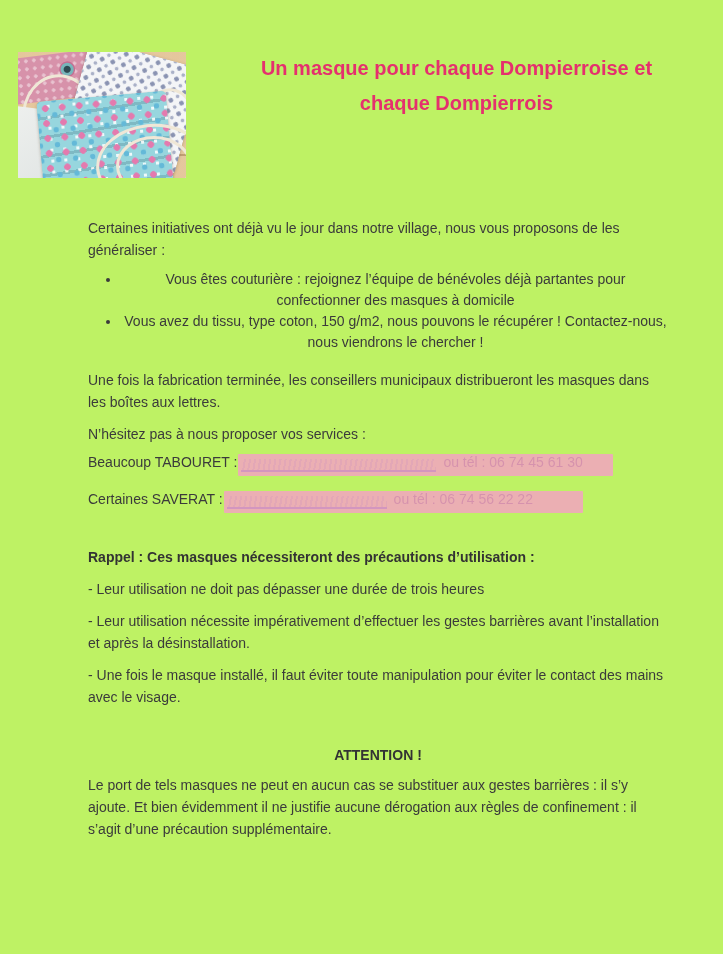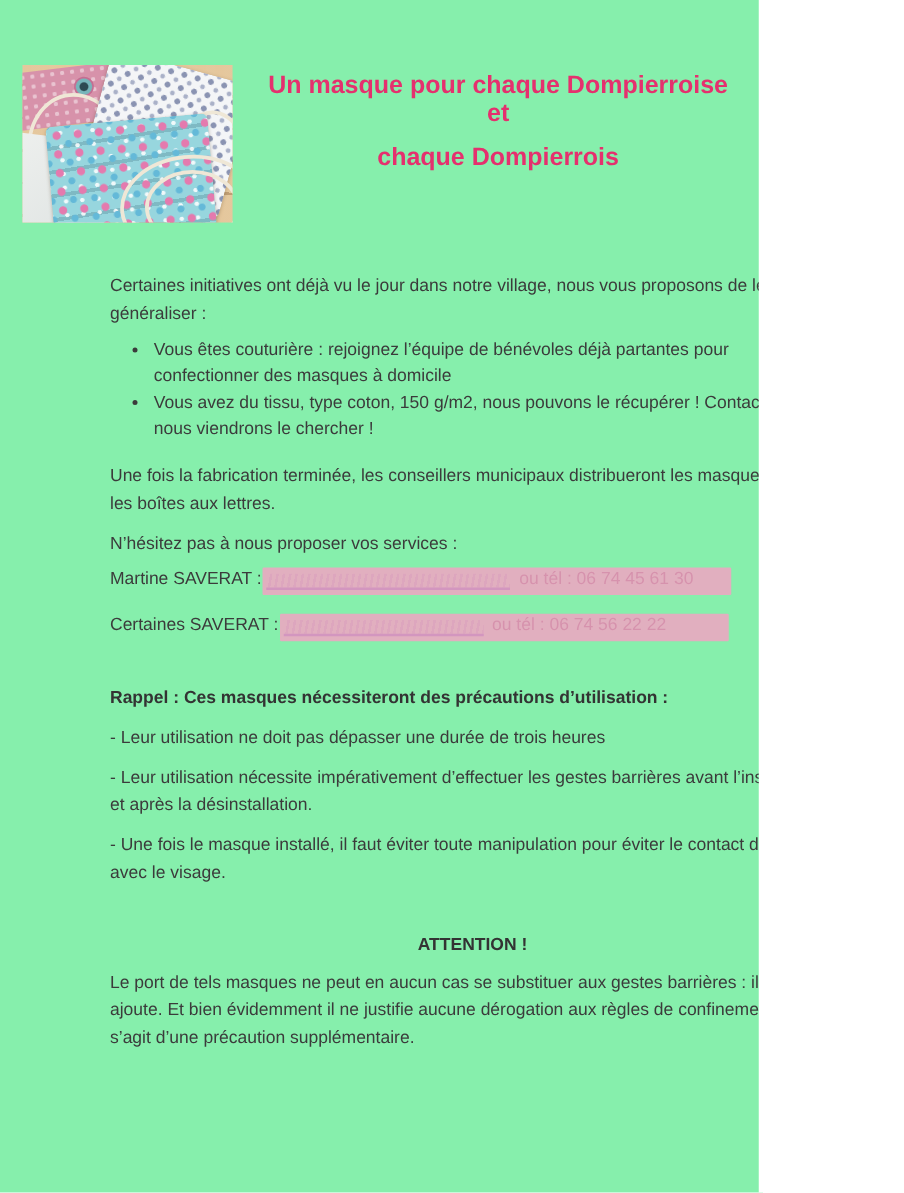--- a/index.html
+++ b/index.html
@@ -5,8 +5,8 @@
   html,body { margin:0; padding:0; background:#ffffff; }
   .page {
     position:relative;
-    width:607px; height:954px;
-    background:#86efac;
+    width:723px; height:954px;
+    background:#bef264;
     font-family:"Liberation Sans", sans-serif;
     overflow:hidden;
   }

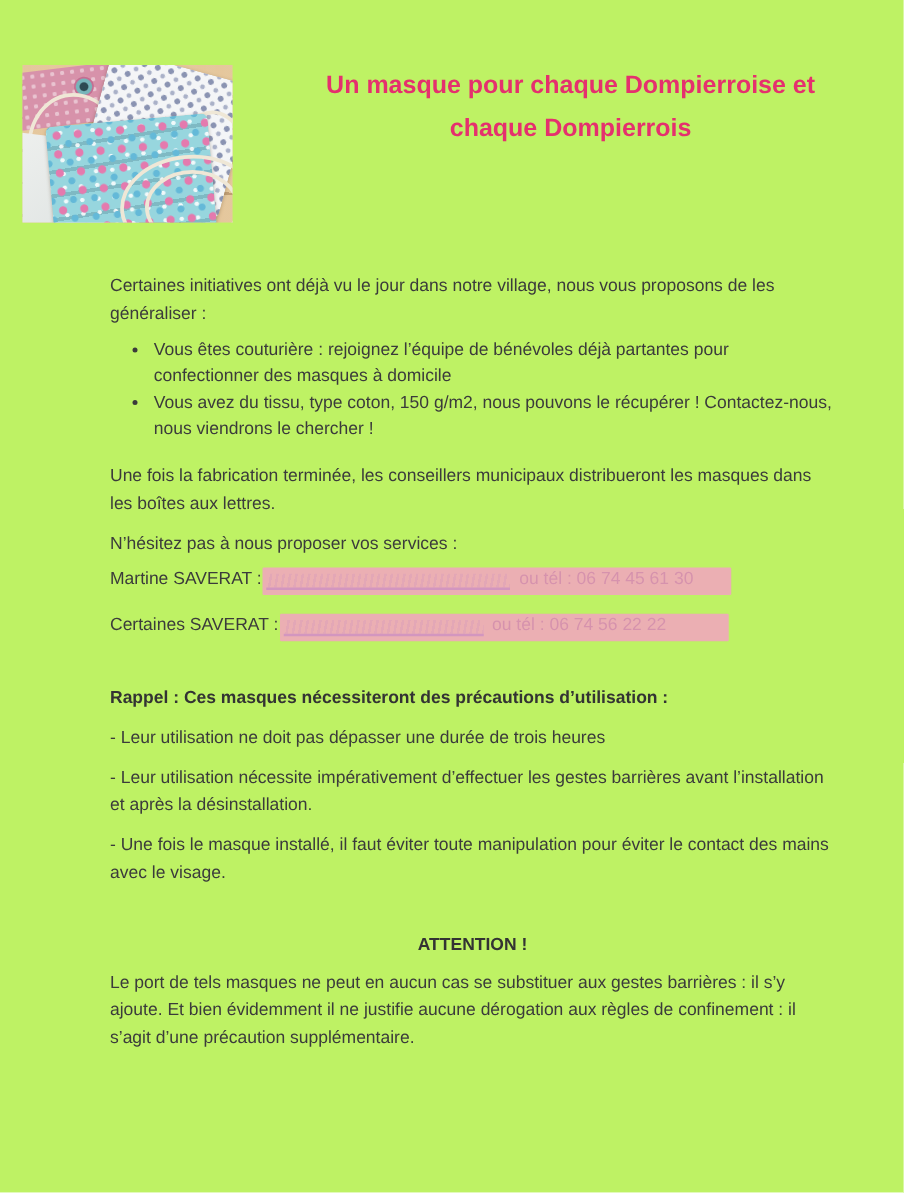--- a/index.html
+++ b/index.html
@@ -85,7 +85,7 @@
   .content p { margin:0; }
   .p-intro { text-indent:14px; }
   .p-initiatives { margin-top:14px !important; }
-  ul.opts { margin:8px 0 16px 0; padding-left:33px; line-height:21px; }
+  ul.opts { margin:8px 0 16px 0; padding-left:33px; line-height:21px;text-align:center; }
   ul.opts li { padding-left:2px; margin:0; }
   .p-distribution { margin-top:10px !important; }
   .p-services { margin-top:10px !important; }

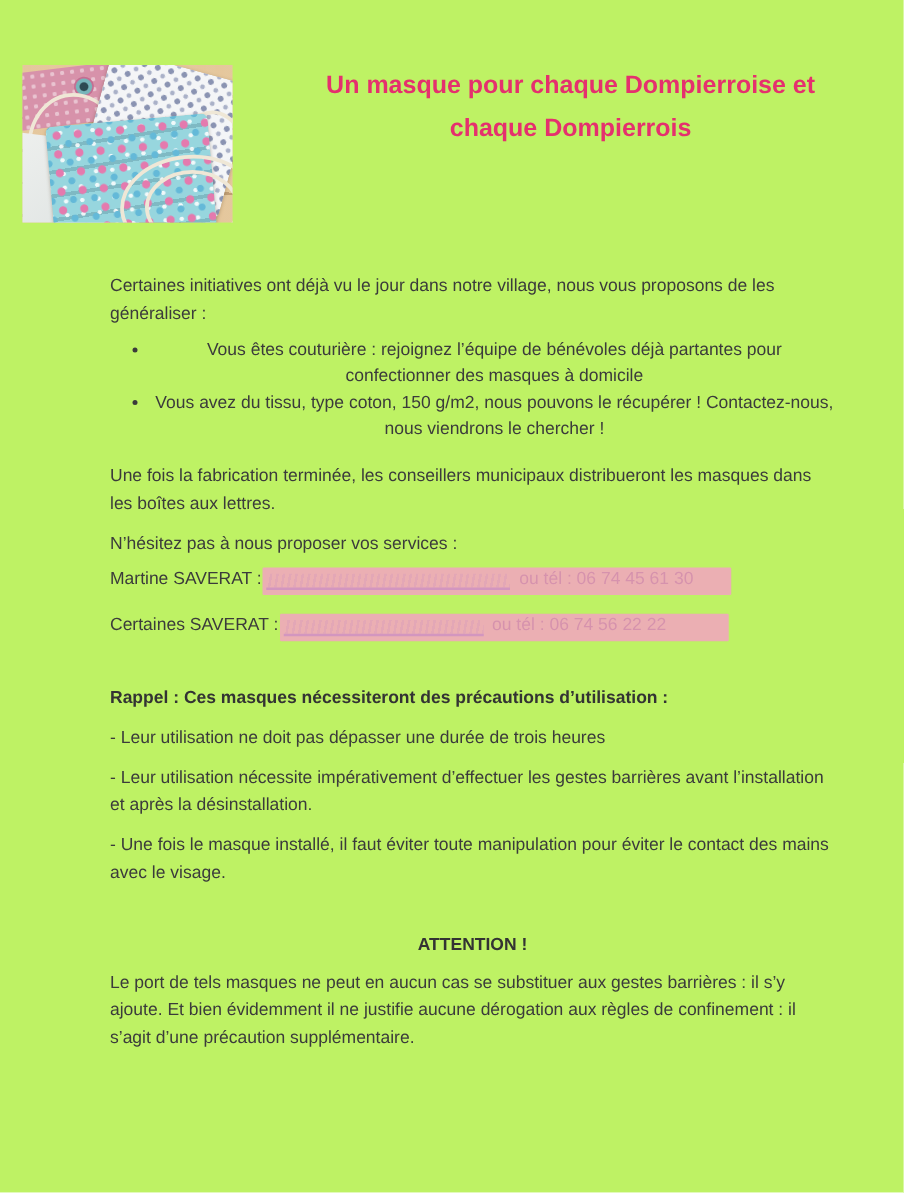--- a/index.html
+++ b/index.html
@@ -151,7 +151,7 @@
     <p class="p-services">N’hésitez pas à nous proposer vos services :</p>
 
     <p class="contact">
-      <span>Martine SAVERAT :</span><span class="redacted"><span class="email-scribble w-martine"></span><span class="phone-frag">ou tél : 06 74 45 61 30</span><i class="hl hl-martine"></i></span>
+      <span>Beaucoup TABOURET :</span><span class="redacted"><span class="email-scribble w-martine"></span><span class="phone-frag">ou tél : 06 74 45 61 30</span><i class="hl hl-martine"></i></span>
     </p>
 
     <p class="contact">

